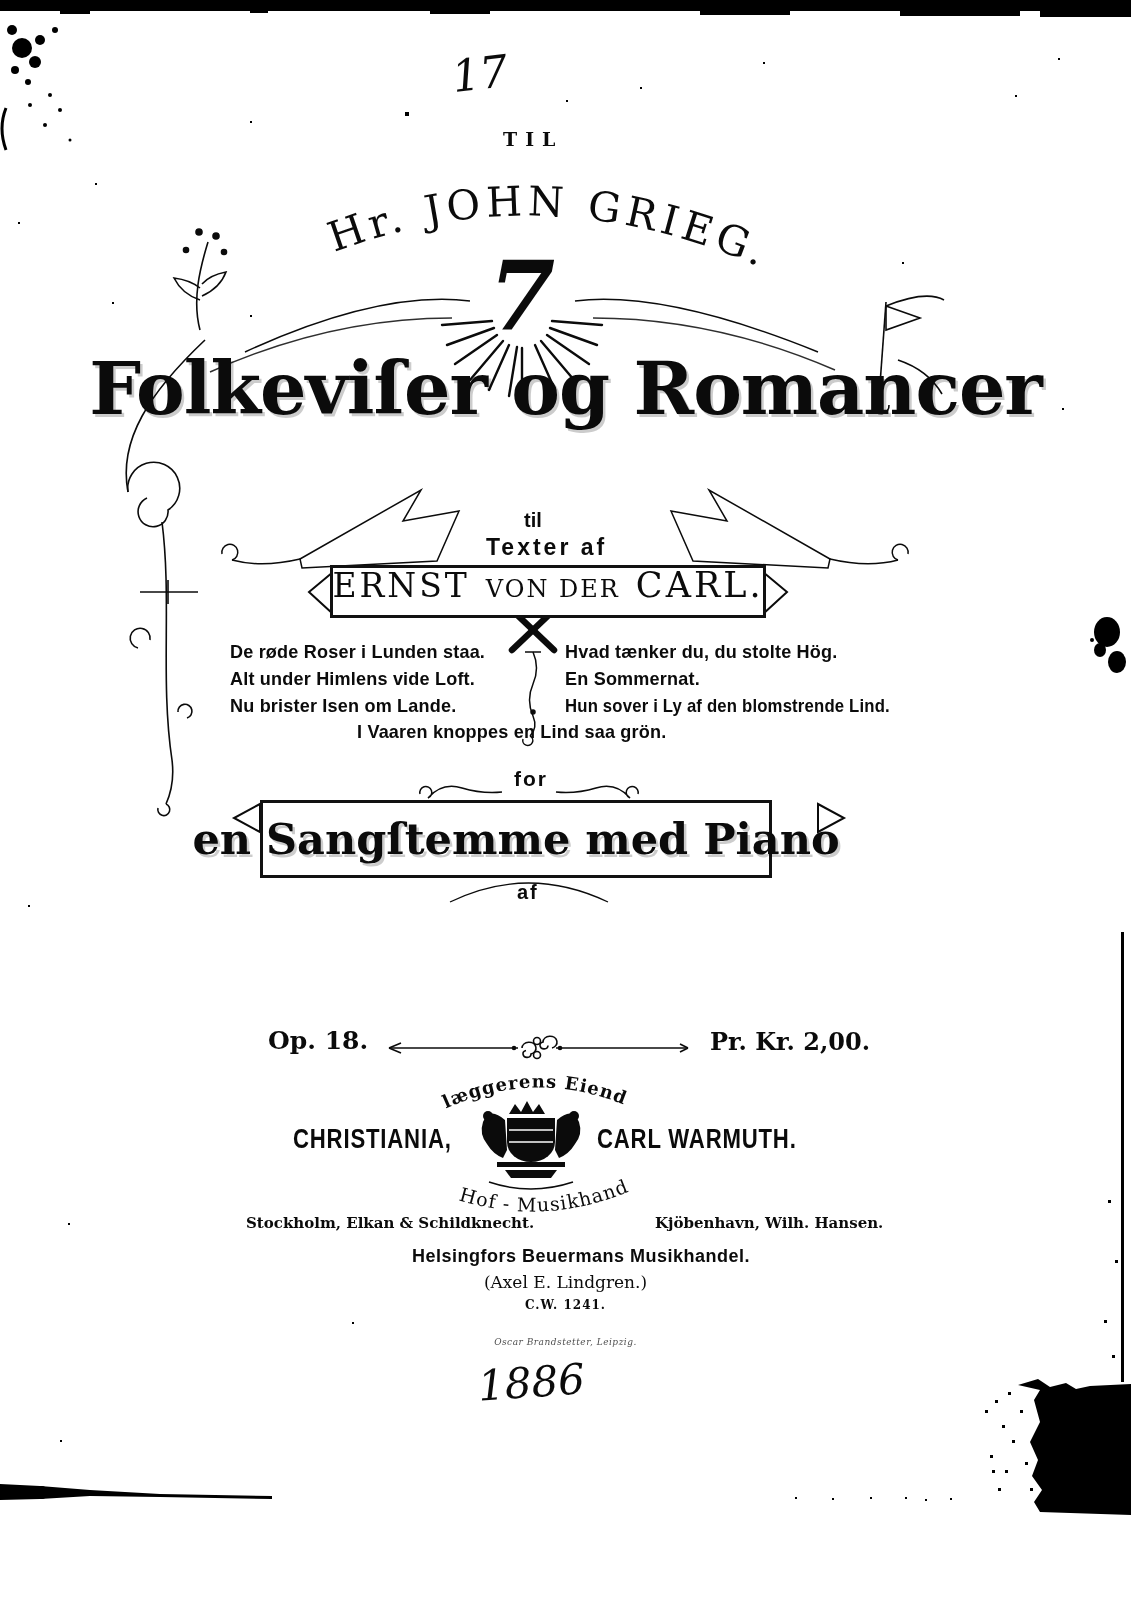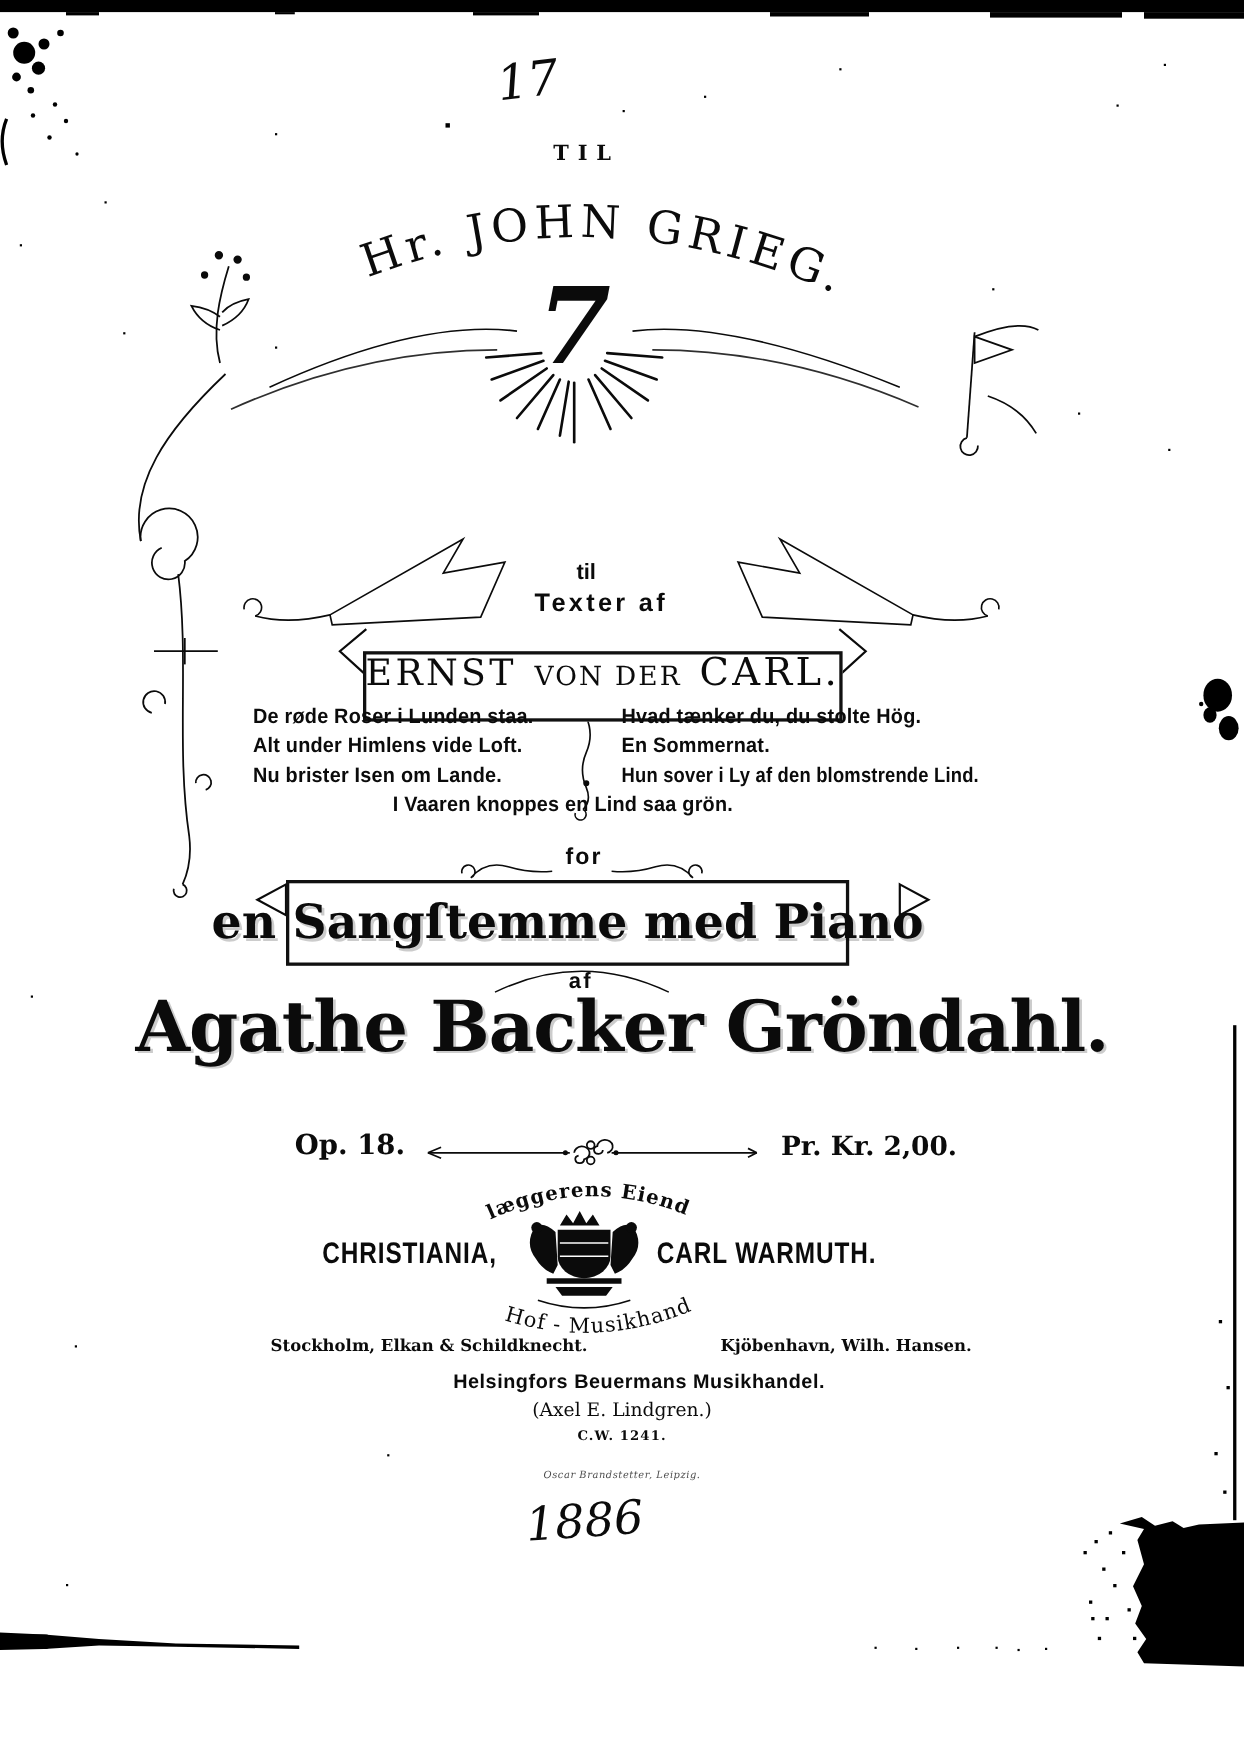--- a/index.html
+++ b/index.html
@@ -174,6 +174,7 @@
 
     <div class="t serif" style="left:503px;top:130px;font-size:19px;font-weight:bold;letter-spacing:8px;">TIL</div>
 
+    <div class="t serif blk center" style="top:352px;font-size:73px;letter-spacing:-1px;">Folkeviſer og Romancer</div>
 
     <div class="t sans" style="left:524px;top:510px;font-size:20px;font-weight:700;">til</div>
 

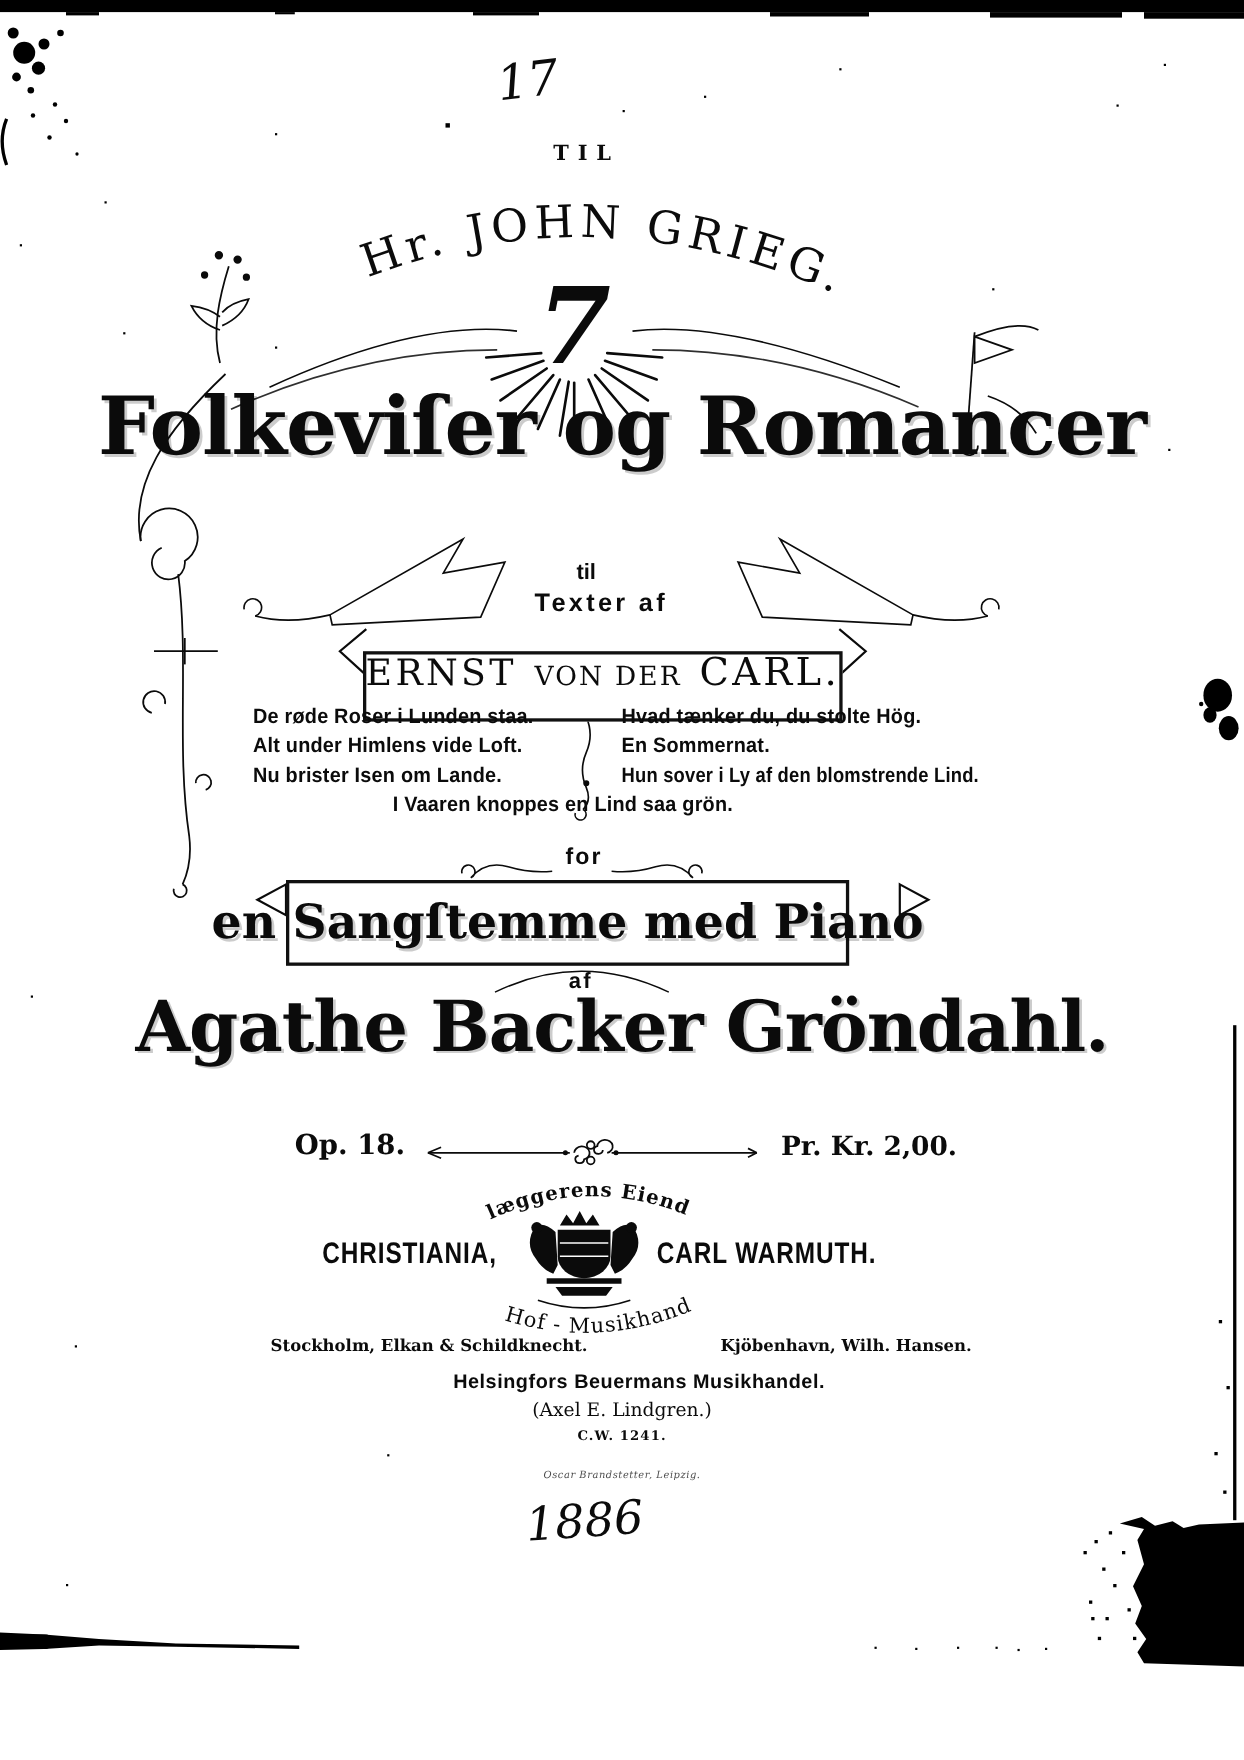--- a/index.html
+++ b/index.html
@@ -180,7 +180,7 @@
 
     <div class="t sans" style="left:486px;top:536px;font-size:23px;font-weight:700;letter-spacing:3px;">Texter af</div>
 
-    <div class="banner" style="left:330px;top:592px;width:436px;height:64px;gap:16px;">
+    <div class="banner" style="left:330px;top:565px;width:436px;height:53px;gap:16px;">
       <span class="t serif" style="position:static;font-size:33px;letter-spacing:3px;">ERNST</span>
       <span class="t serif" style="position:static;font-size:24px;letter-spacing:2px;">VON DER</span>
       <span class="t serif" style="position:static;font-size:35px;letter-spacing:3px;">CARL.</span>

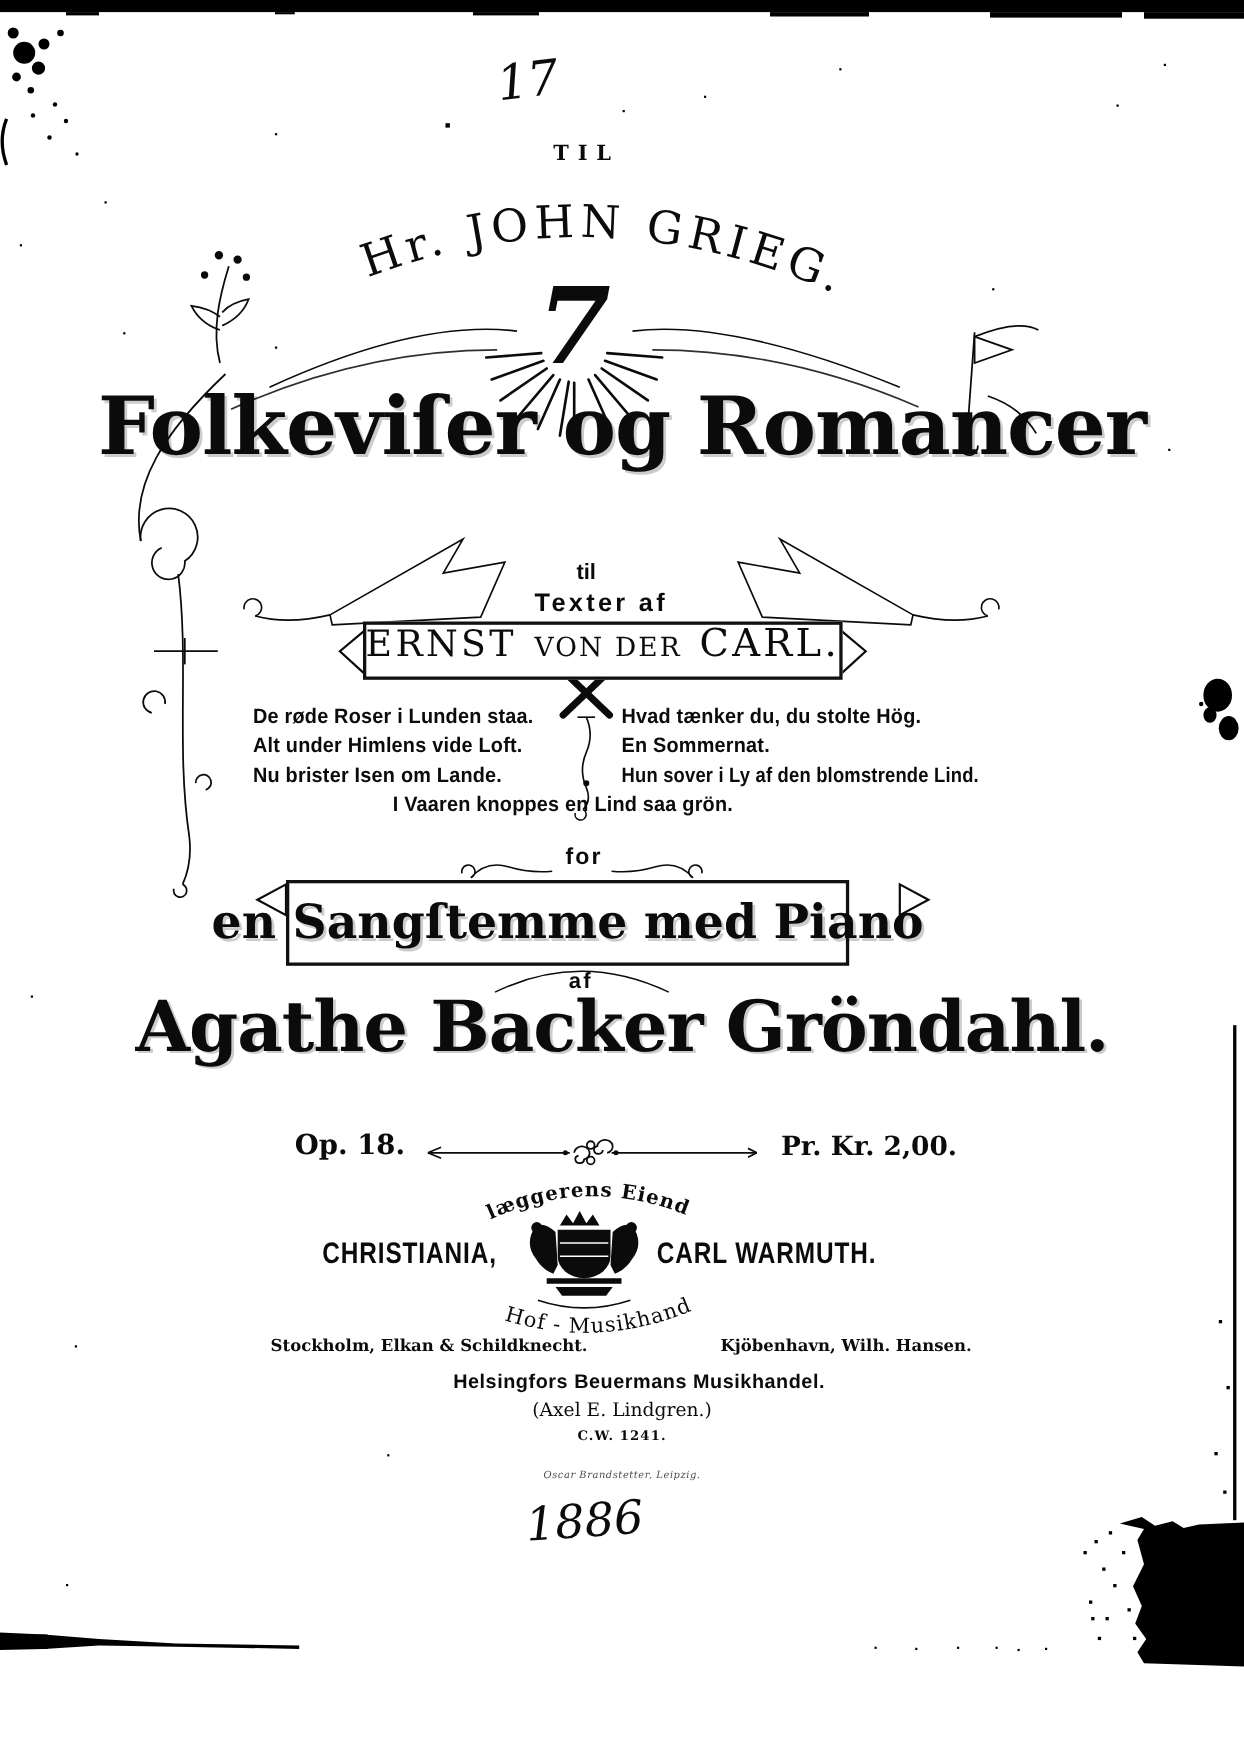--- a/index.html
+++ b/index.html
@@ -204,7 +204,6 @@
 
     <div class="t sans" style="left:517px;top:882px;font-size:20px;font-weight:700;letter-spacing:2px;">af</div>
 
-    <div class="t serif blk center" style="top:902px;font-size:64px;letter-spacing:-1px;">Agathe Backer Gröndahl.</div>
 
     <div class="t serif" style="left:268px;top:1028px;font-size:25px;font-weight:bold;">Op. 18.</div>
     <div class="t serif" style="left:710px;top:1030px;font-size:24px;font-weight:bold;">Pr. Kr. 2,00.</div>

